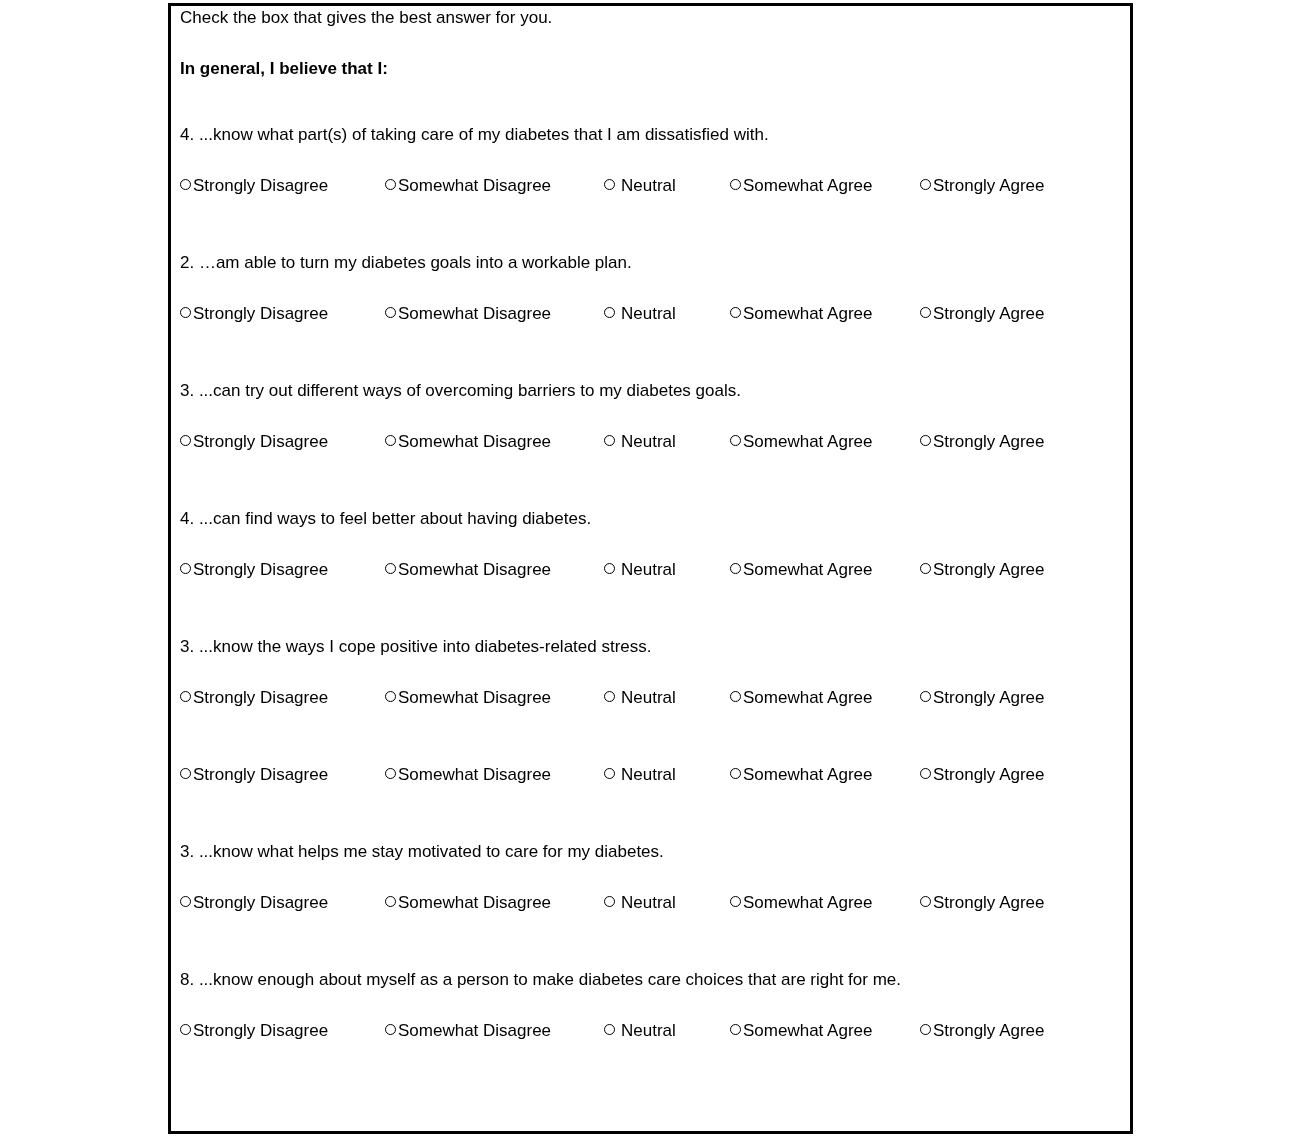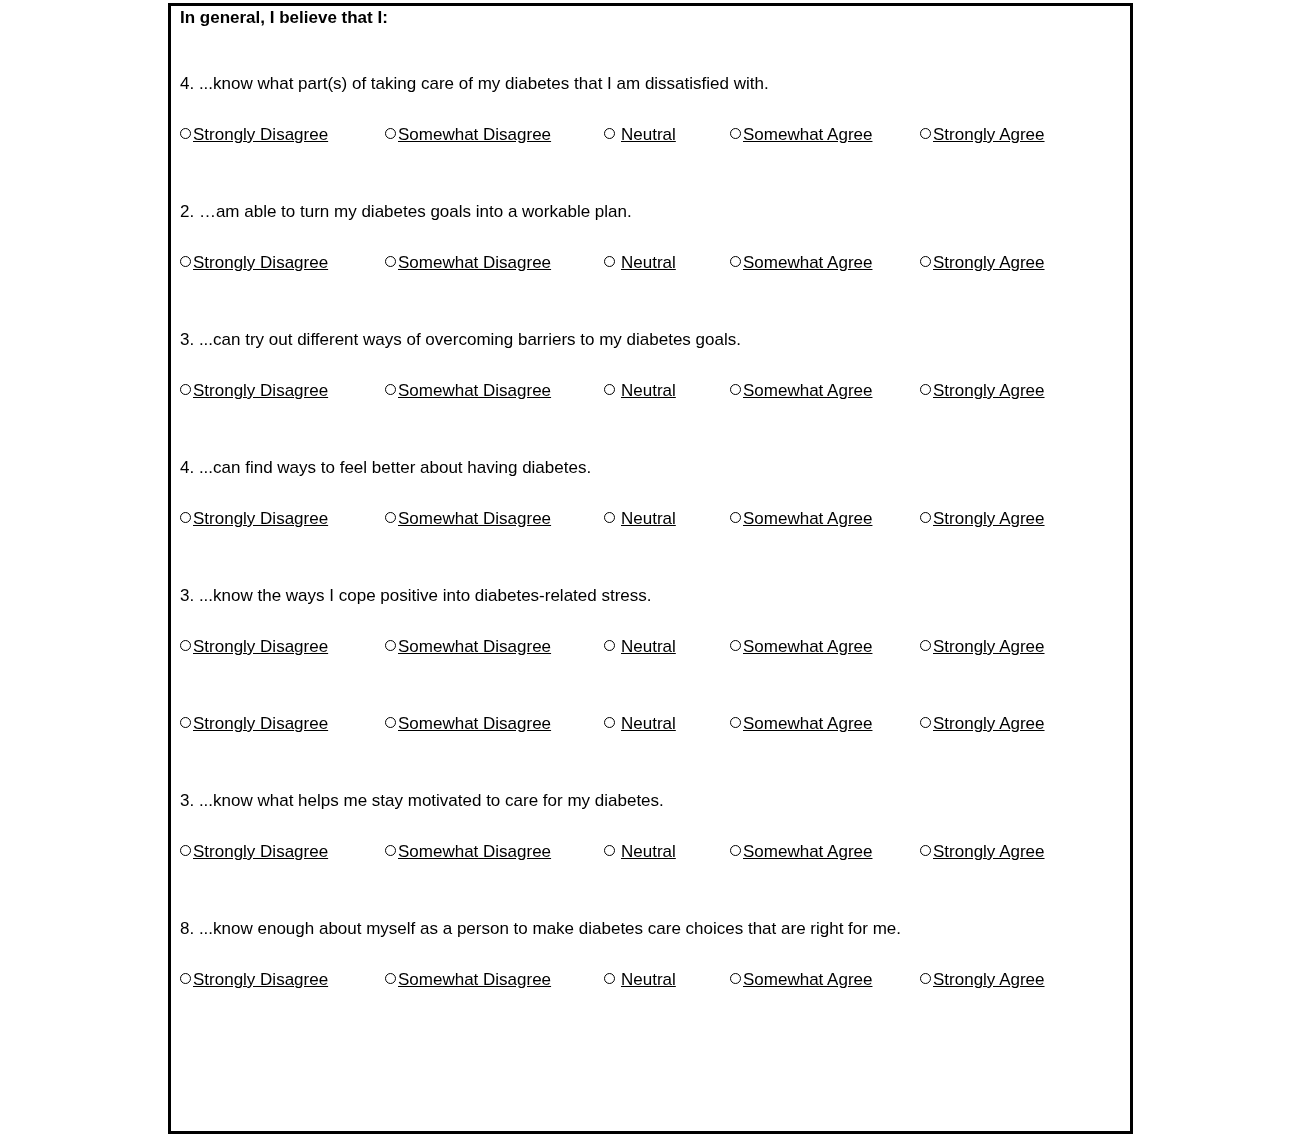--- a/index.html
+++ b/index.html
@@ -82,6 +82,7 @@
 
 <div class="form-box">
 
+  <p class="intro">Check the box that gives the best answer for you.</p>
 
   <p class="heading">In general, I believe that I:</p>
 

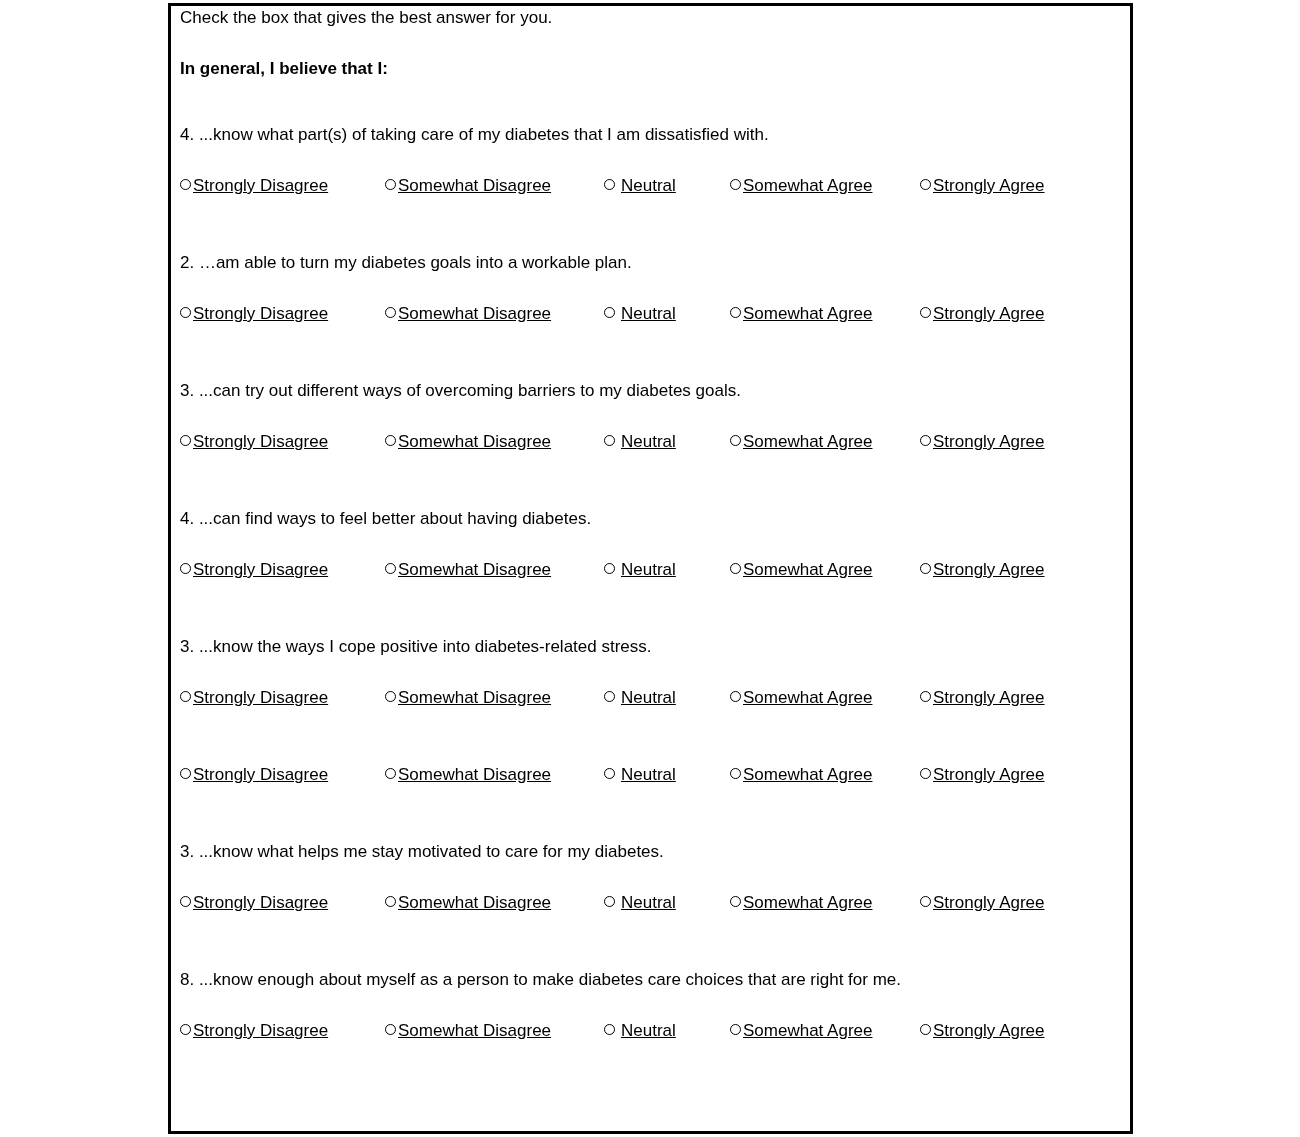--- a/index.html
+++ b/index.html
@@ -53,7 +53,6 @@
     display: inline-block;
     white-space: nowrap;
     vertical-align: top;
-    text-decoration: underline;
   }
   .opt.c1 { width: 205px; }
   .opt.c2 { width: 219px; }

